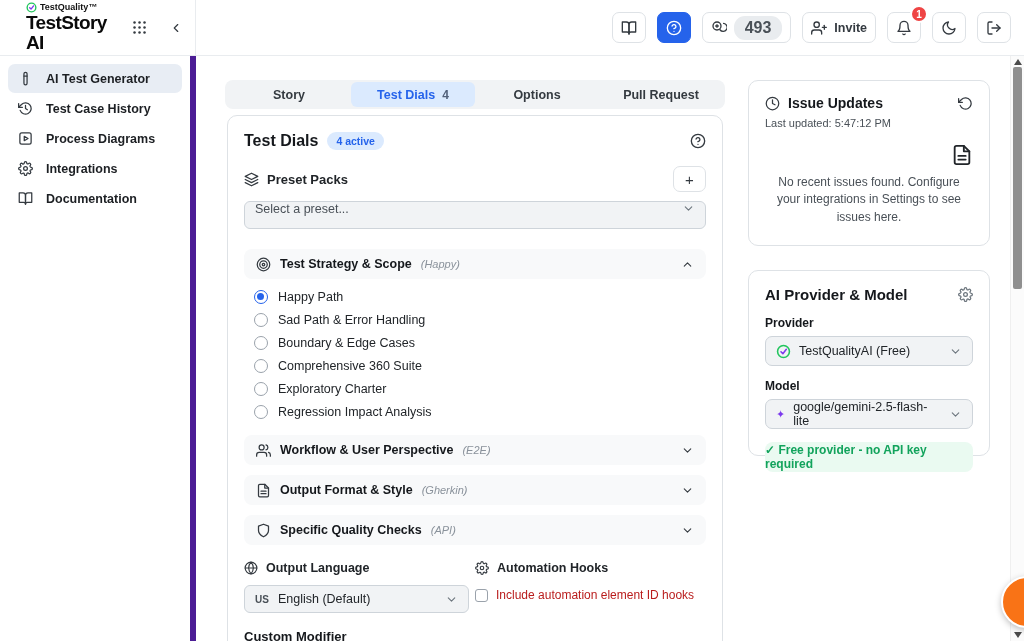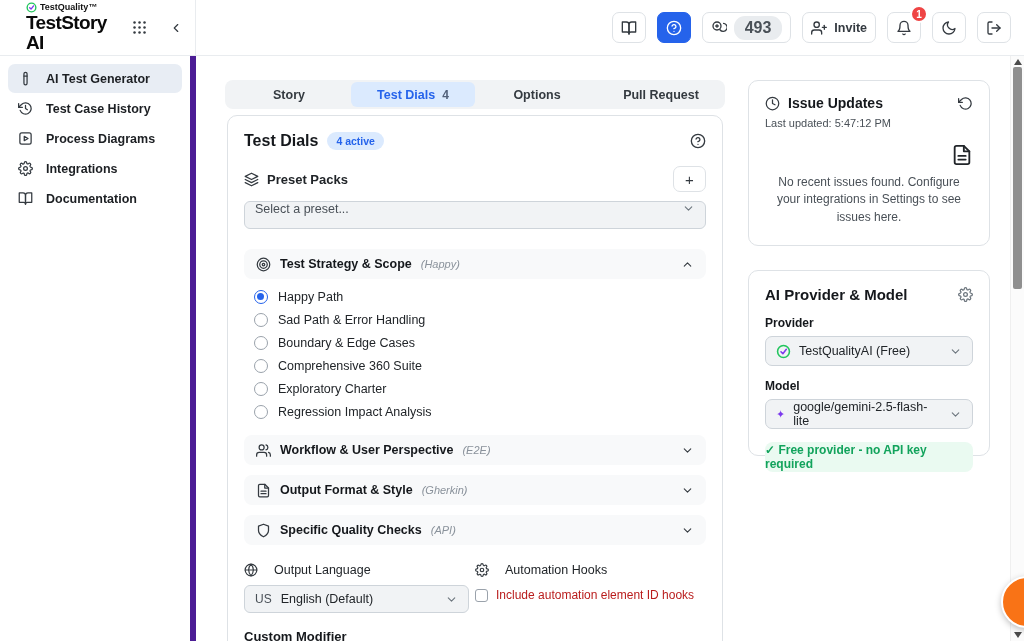--- a/index.html
+++ b/index.html
@@ -86,7 +86,7 @@
 
   .bottom-row { margin-top:16px; display:flex; }
   .bcol { width:50%; }
-  .mini-label { display:flex; align-items:flex-end; gap:16px; font-size:12.5px; font-weight:400; height:16px; }
+  .mini-label { display:flex; align-items:flex-start; gap:8px; font-size:12.5px; font-weight:700; height:16px; }
   .lang-select { margin-top:8px; width:225px; height:28px; background:#f1f3f5; border:1px solid #ced4da;
                  border-radius:6px; display:flex; align-items:center; gap:9px; padding:0 10px;
                  font-size:12.5px; color:#212529; cursor:pointer; }

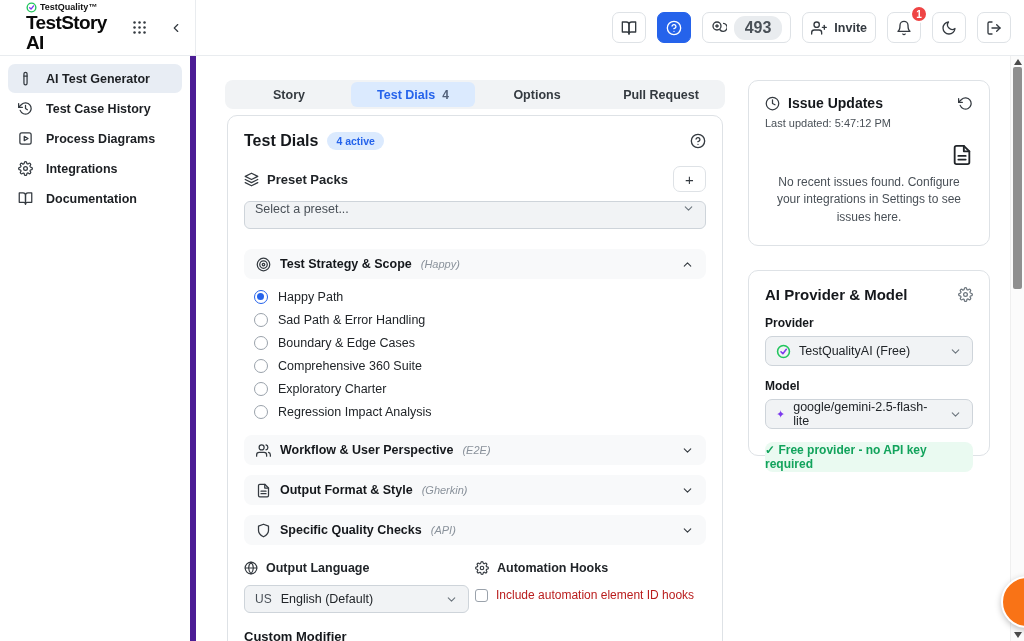--- a/index.html
+++ b/index.html
@@ -90,7 +90,7 @@
   .lang-select { margin-top:8px; width:225px; height:28px; background:#f1f3f5; border:1px solid #ced4da;
                  border-radius:6px; display:flex; align-items:center; gap:9px; padding:0 10px;
                  font-size:12.5px; color:#212529; cursor:pointer; }
-  .lang-prefix { font-size:12px; font-weight:400; color:#495057; }
+  .lang-prefix { font-size:10px; font-weight:700; color:#495057; }
   .checkbox-row { margin-top:11px; display:flex; align-items:center; gap:8px; font-size:12px; color:#b91c1c; cursor:pointer; }
   .checkbox { width:13px; height:13px; border:1.5px solid #9aa2ab; border-radius:3px; background:#fff; flex:none; }
   .custom-mod { margin-top:16px; font-size:13px; font-weight:700; color:#15181c; }

